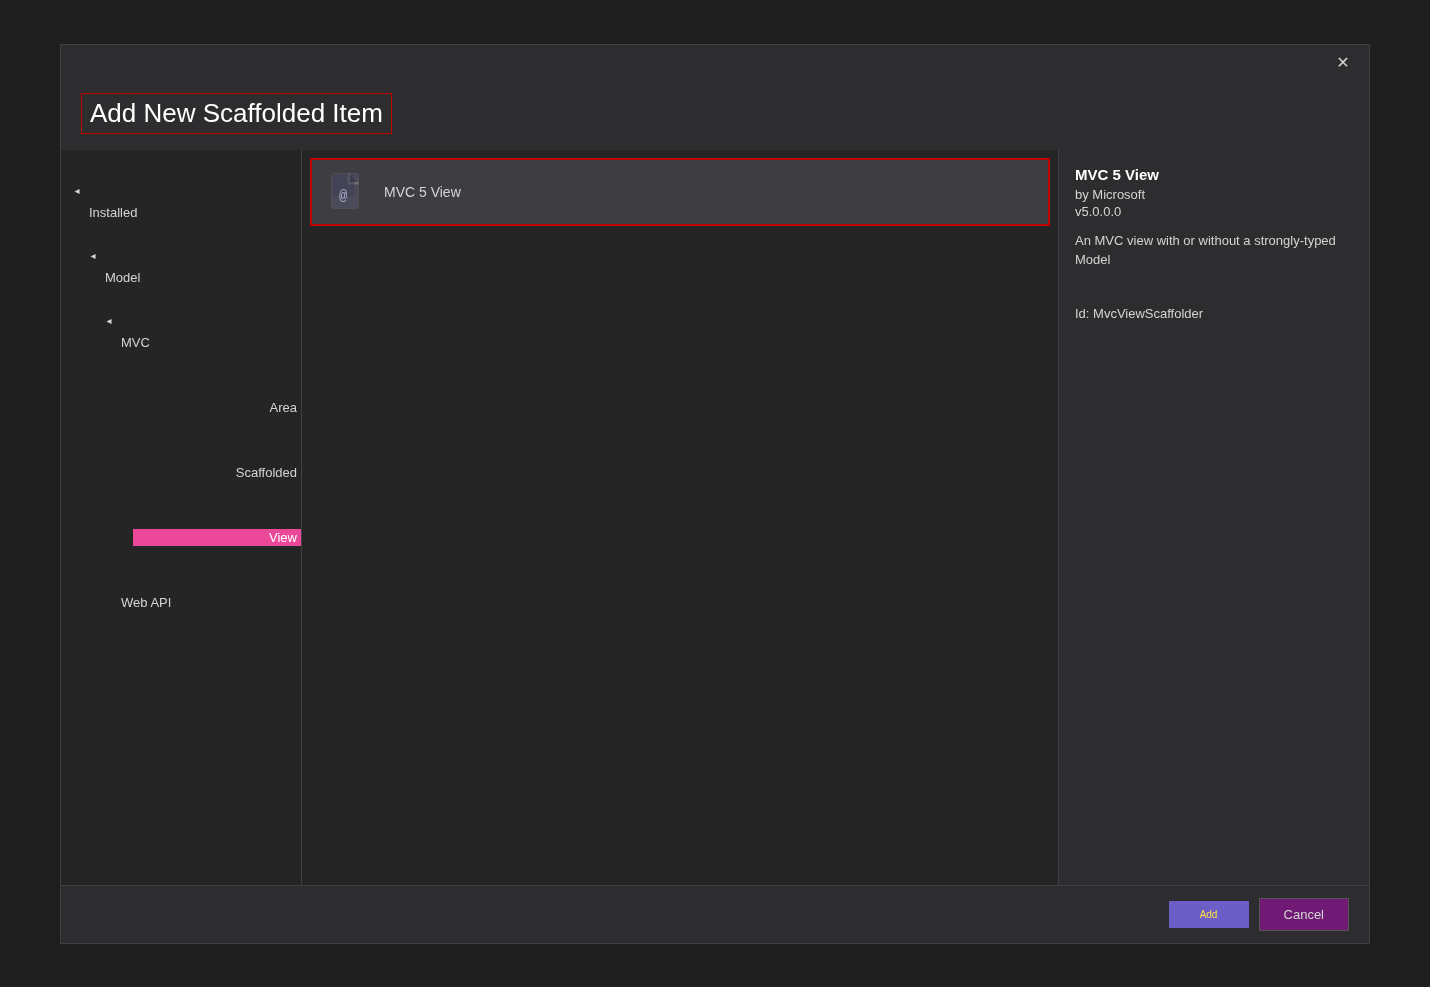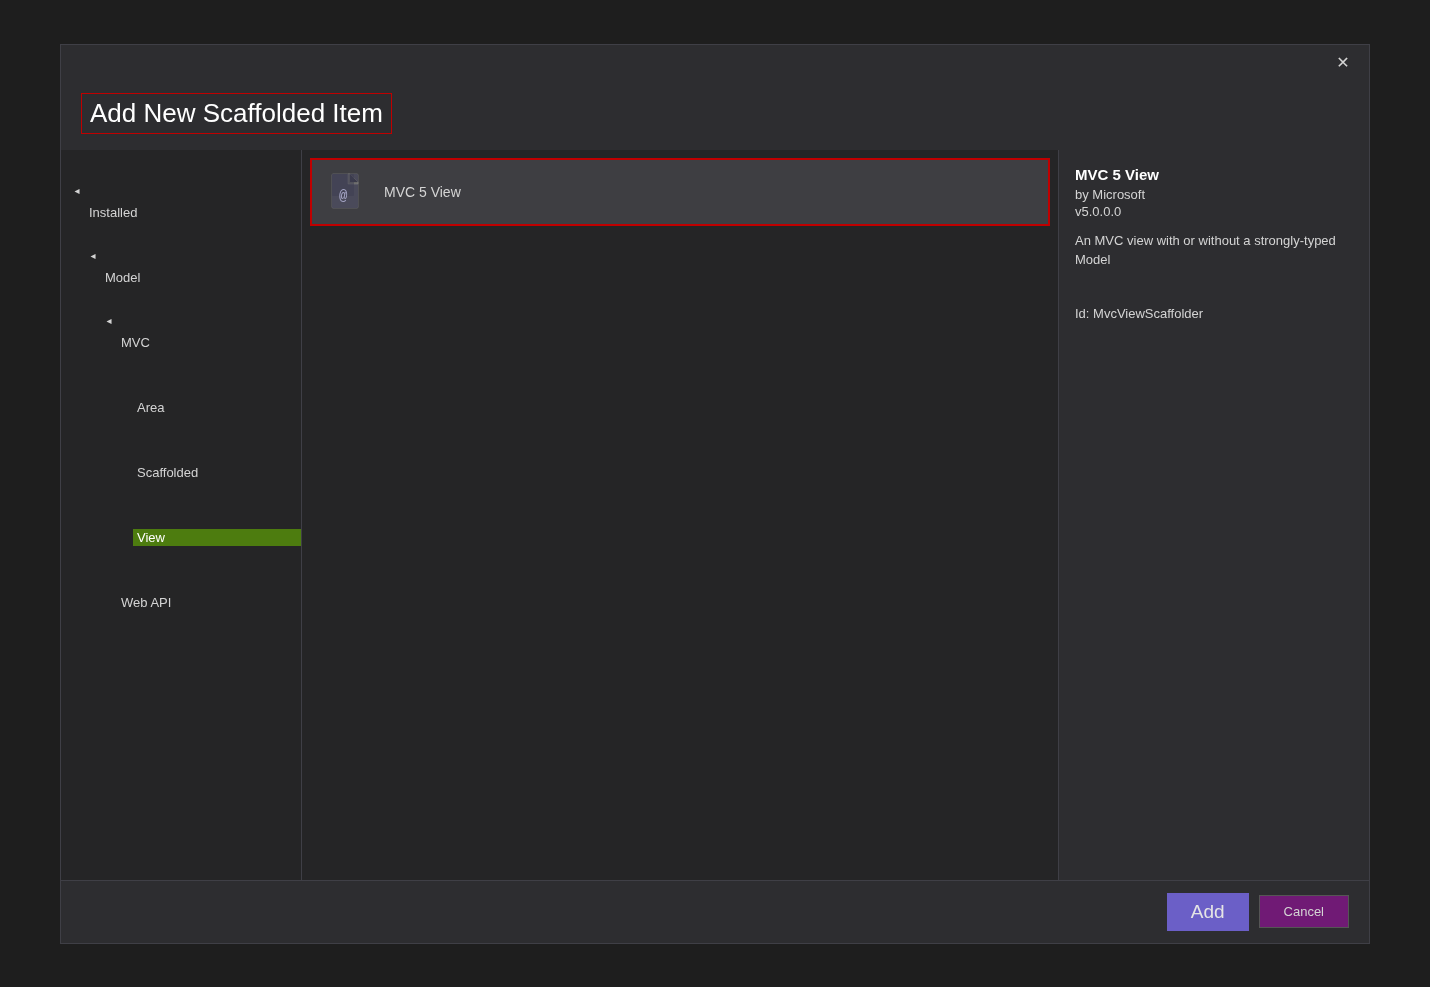--- a/index.html
+++ b/index.html
@@ -107,7 +107,7 @@
     .tree-level-0 { padding-left: 8px; }
     .tree-level-1 { padding-left: 24px; }
     .tree-level-2 { padding-left: 40px; }
-    .tree-level-3 { padding-left: 56px; }
+    .tree-level-3 { padding-left: 56px; text-align: right; }
 
     .tree-item.selected .tree-label {
       background: #4d7c0f;

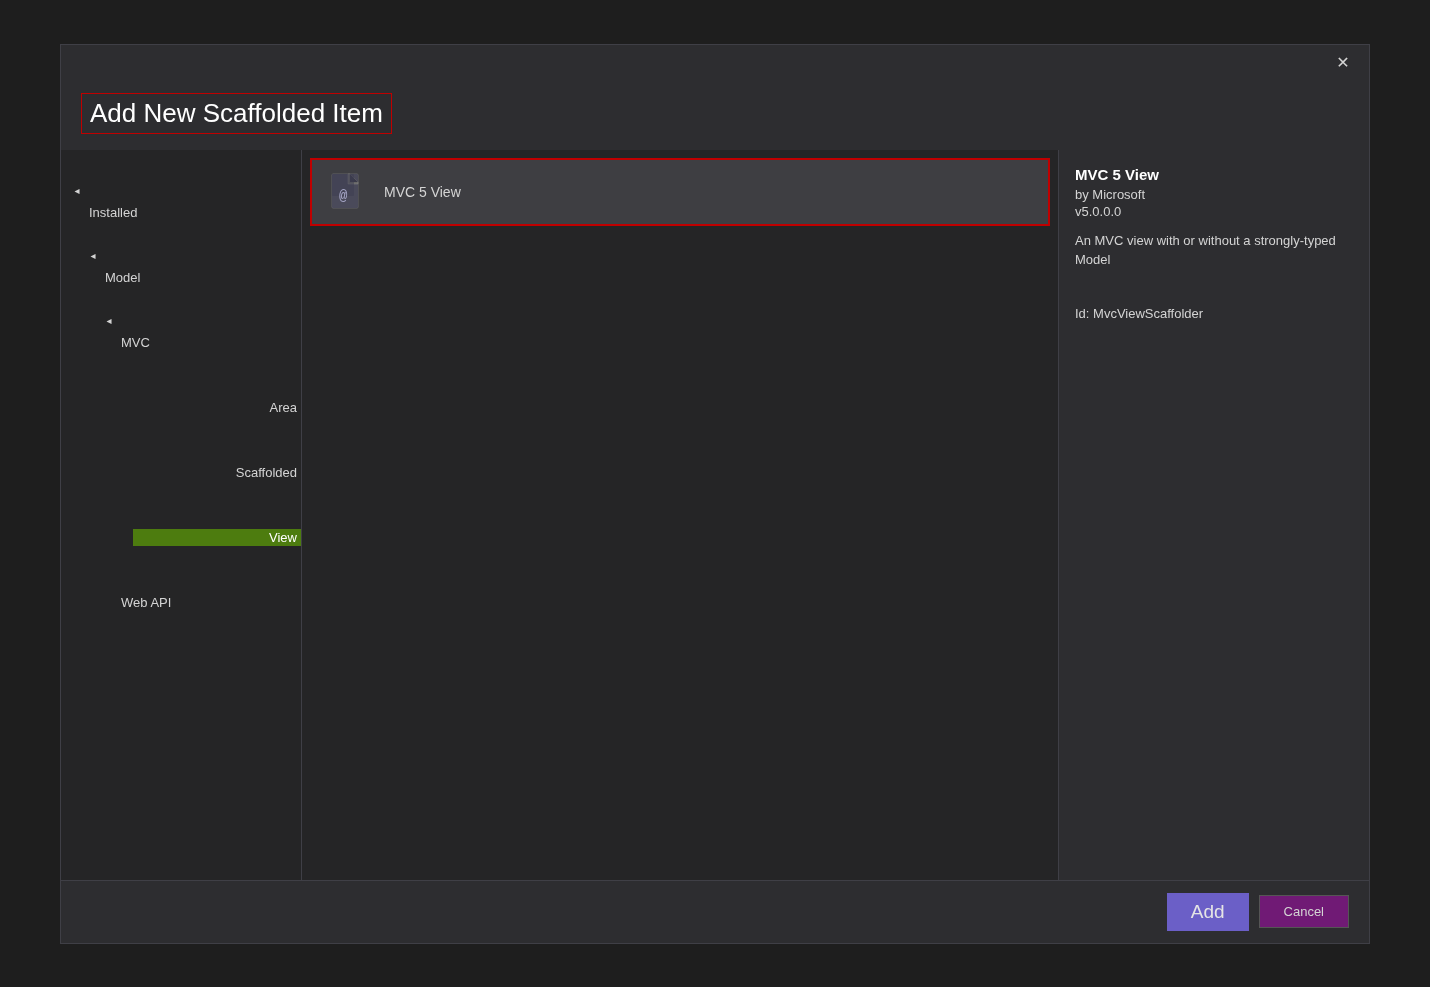--- a/index.html
+++ b/index.html
@@ -110,7 +110,7 @@
     .tree-level-3 { padding-left: 56px; text-align: right; }
 
     .tree-item.selected .tree-label {
-      background: #4d7c0f;
+      background: #ec4899;
       color: #ffffff;
       padding: 1px 4px;
     }

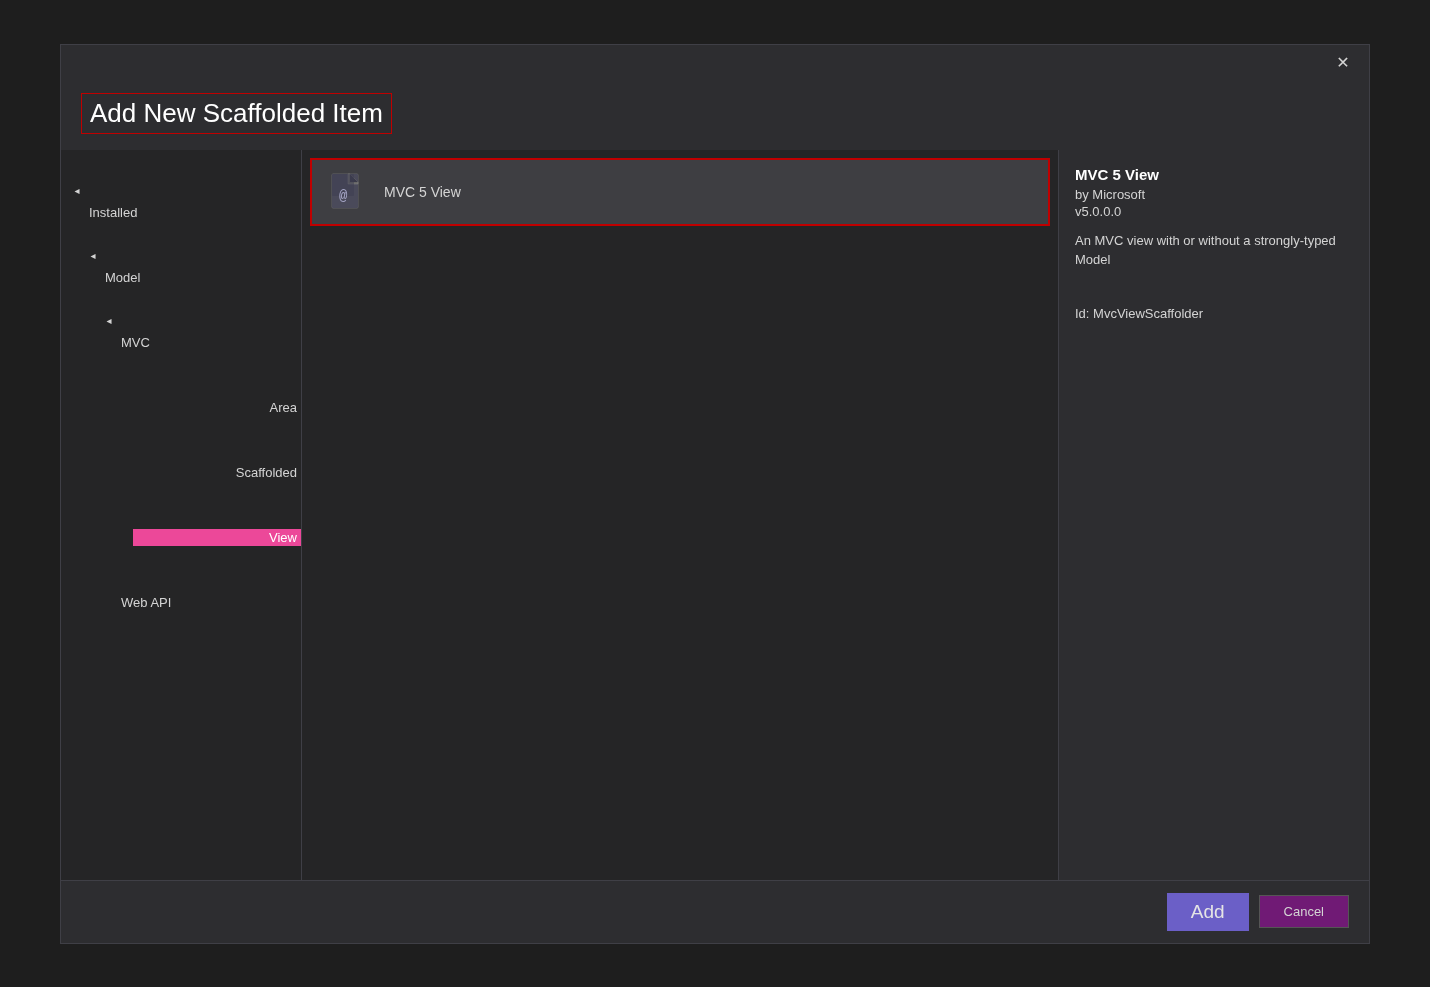--- a/index.html
+++ b/index.html
@@ -214,10 +214,10 @@
 
     .btn-add {
       background: #6b5fc7;
-      color: #e5e5e5;
+      color: #fde047;
       border: none;
       padding: 8px 24px;
-      font-size: 19px;
+      font-size: 10px;
       cursor: pointer;
       min-width: 80px;
     }

